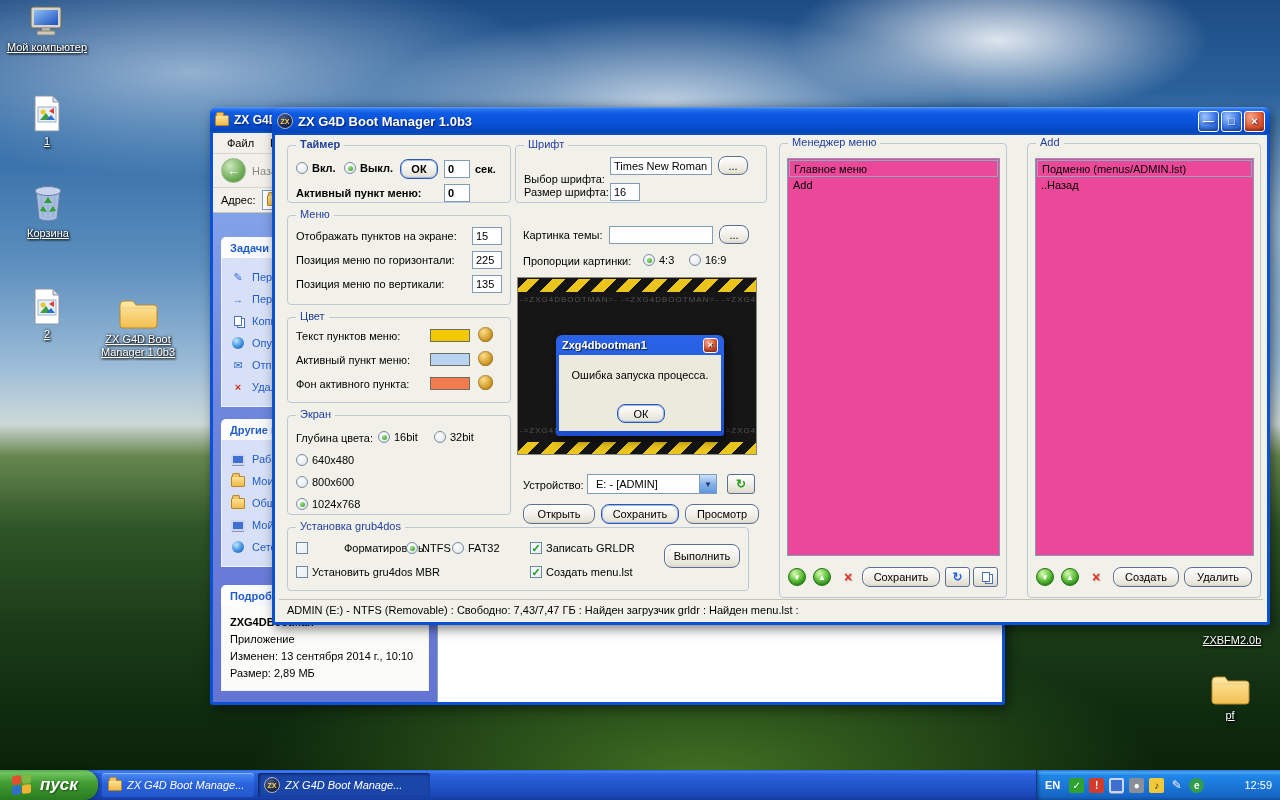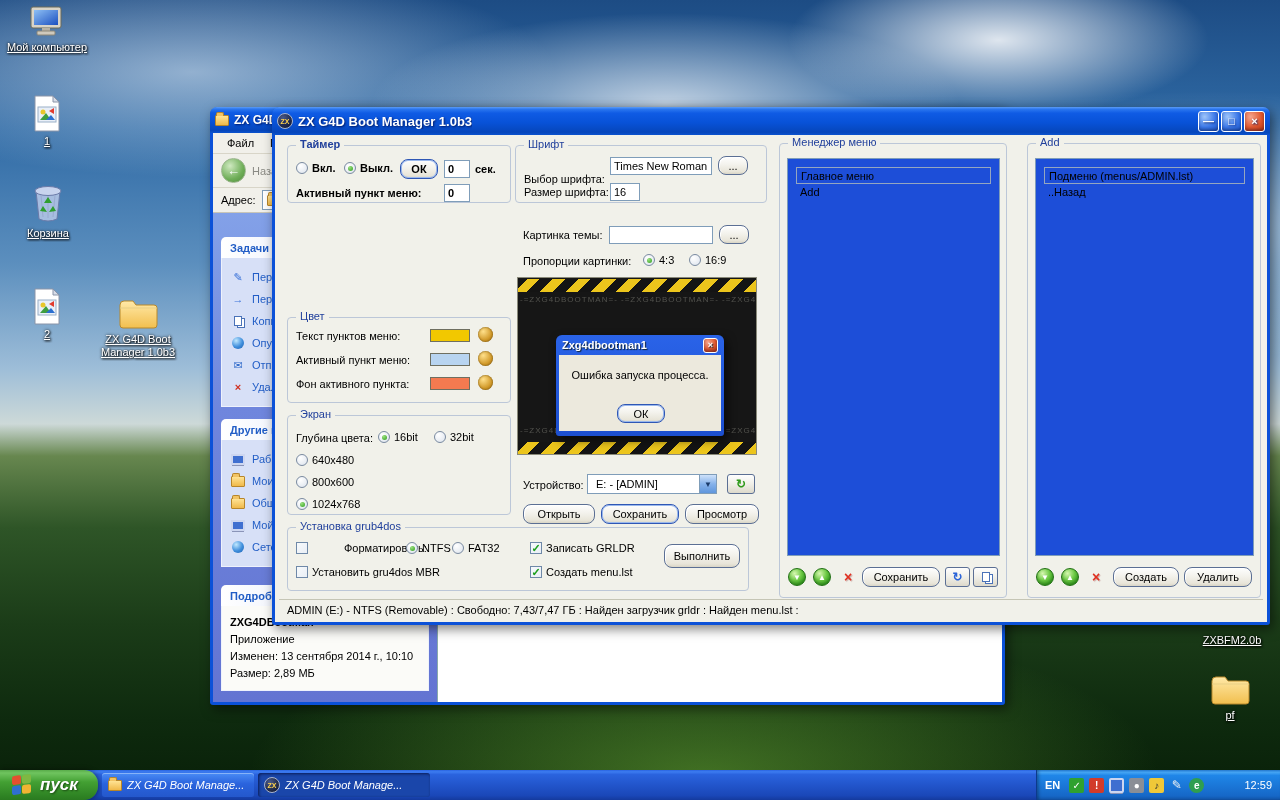--- a/index.html
+++ b/index.html
@@ -57,7 +57,7 @@
   .combo .ctxt { flex:1; padding:0 8px; white-space:nowrap; overflow:hidden; }
   .combo .drop { width:17px; align-self:stretch; display:flex; align-items:center; justify-content:center; font-size:8px; color:#1a3a6a;
     background:linear-gradient(180deg,#cfe2fa,#86b2ea 50%,#5f96dd); border-left:1px solid #7f9db9; }
-  .list { position:absolute; background:#1d4ed8; border:1px solid #7f9db9; overflow:hidden; padding:8px; }
+  .list { position:absolute; background:#ec4899; border:1px solid #7f9db9; overflow:hidden; padding:1px; }
   .litem { height:17px; line-height:16px; padding:0 4px; white-space:nowrap; overflow:hidden; }
   .litem.sel { border:1px solid #94a6c0; }
   .rbtn { position:absolute; width:18px; height:18px; border-radius:50%; border:1px solid #1f6f12; color:#fff; font-size:8px;

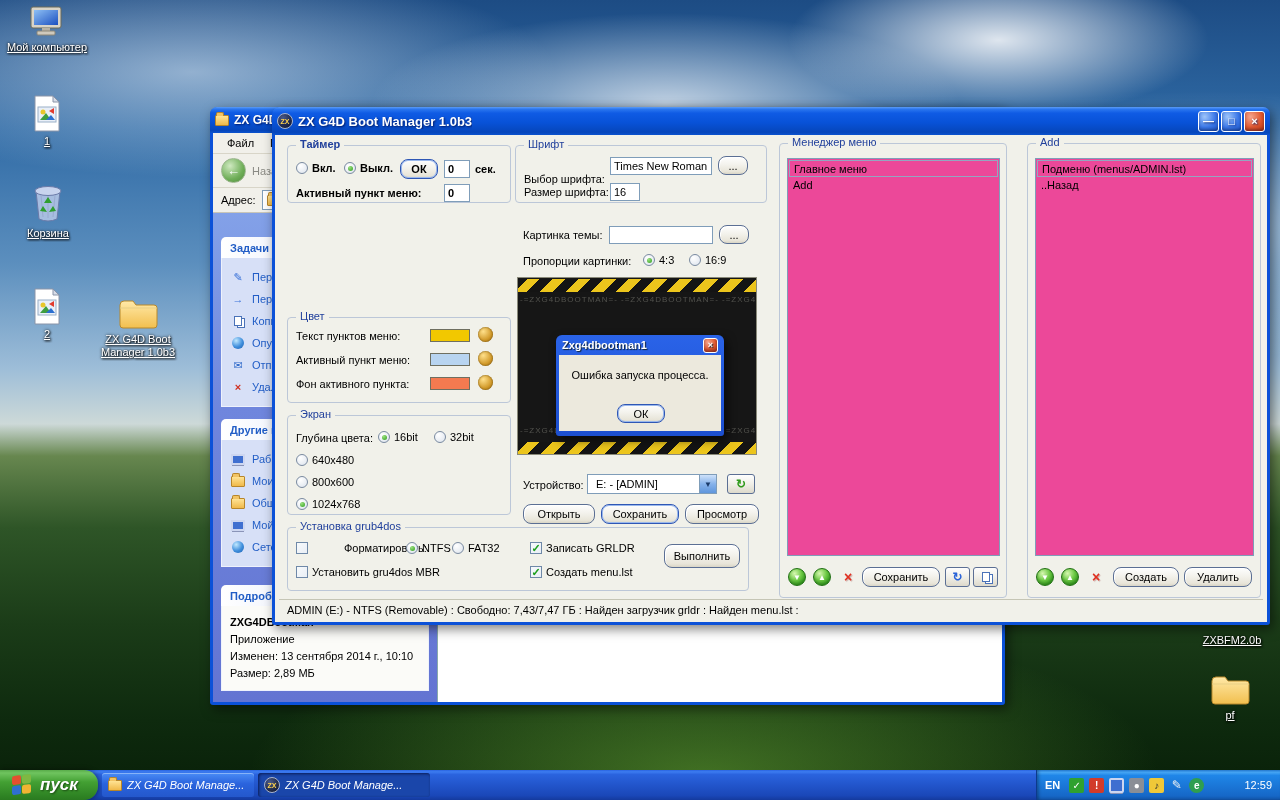--- a/index.html
+++ b/index.html
@@ -362,6 +362,15 @@
         <span class="inp" style="left:156px;top:38px;width:26px;">0</span>
       </div>
 
+      <div class="grp" style="left:12px;top:80px;width:224px;height:90px;">
+        <span class="cap">Меню</span>
+        <span class="lbl" style="left:8px;top:14px;">Отображать пунктов на экране:</span>
+        <span class="inp" style="left:184px;top:11px;width:30px;">15</span>
+        <span class="lbl" style="left:8px;top:38px;">Позиция меню по горизонтали:</span>
+        <span class="inp" style="left:184px;top:35px;width:30px;">225</span>
+        <span class="lbl" style="left:8px;top:62px;">Позиция меню по вертикали:</span>
+        <span class="inp" style="left:184px;top:59px;width:30px;">135</span>
+      </div>
 
       <div class="grp" style="left:12px;top:182px;width:224px;height:86px;">
         <span class="cap">Цвет</span>

